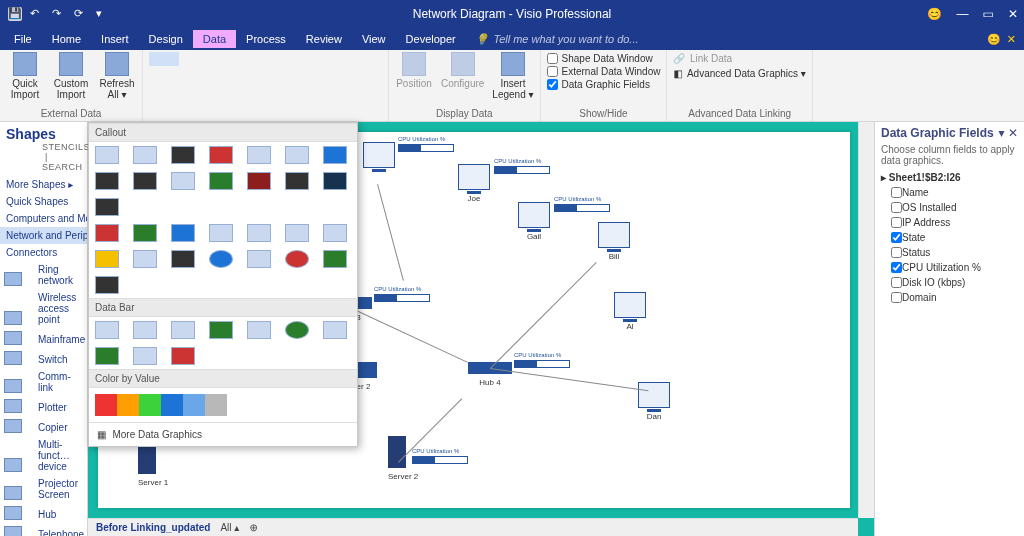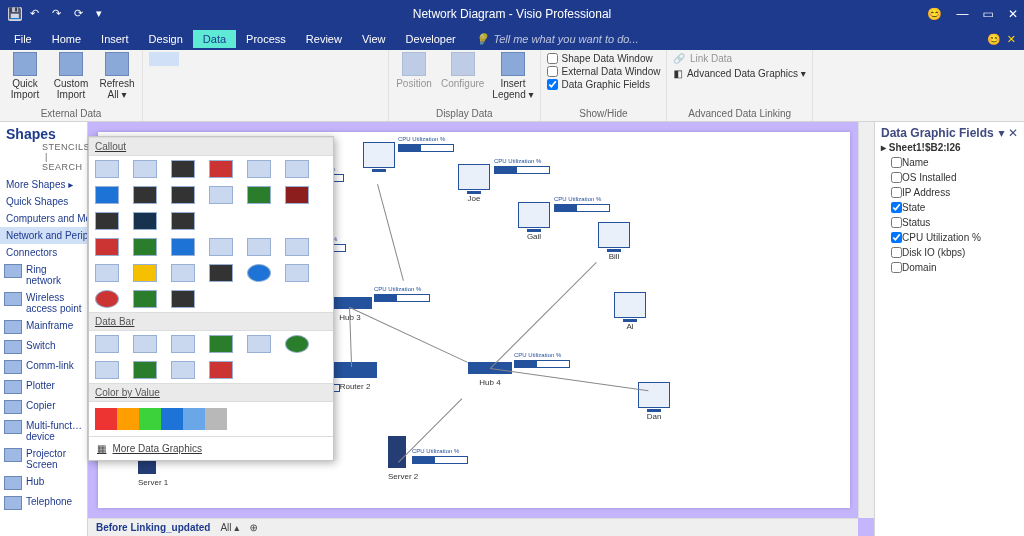--- a/index.html
+++ b/index.html
@@ -13,7 +13,7 @@
   
   .menutabs { background:#1e3a8d; height:22px; display:flex; align-items:center; padding:0 4px; color:#fff; font-size:11px; }
   .menutabs .tab { padding:3px 10px; cursor:pointer; }
-  .menutabs .tab.active { background:#5eead4; color:#1e3a8d; }
+  .menutabs .tab.active { background:#f0abfc; color:#1e3a8d; }
   .menutabs .tell { margin-left:10px; opacity:.7; font-style:italic; display:flex; align-items:center; gap:4px;}
   
   .ribbon { background:#f3f3f3; border-bottom:1px solid #d4d4d4; height:72px; display:flex; }

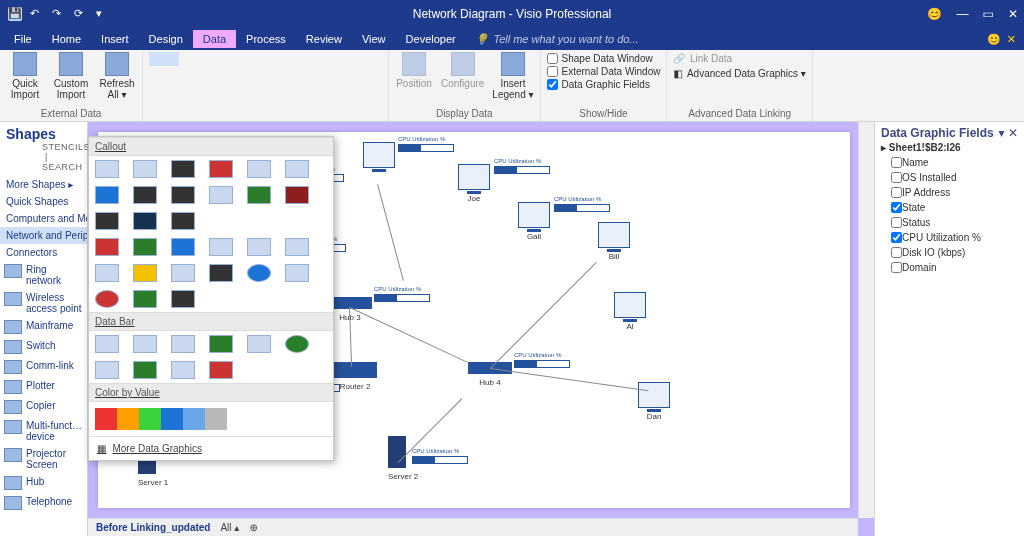--- a/index.html
+++ b/index.html
@@ -35,7 +35,7 @@
   .shape-item { display:flex; align-items:flex-start; gap:4px; padding:3px 4px; font-size:10px; color:#1e3a8d; cursor:pointer; }
   .shape-item .mic { width:18px;height:14px; background:#9db9e4; border:1px solid #6a88b8; flex:0 0 18px;}
   
-  .gallery { position:absolute; left:88px; top:136px; width:246px; background:#fff; border:1px solid #c7c7c7; box-shadow:2px 2px 8px rgba(0,0,0,.3); z-index:50;text-decoration:underline; }
+  .gallery { position:absolute; left:88px; top:122px; width:270px; background:#fff; border:1px solid #c7c7c7; box-shadow:2px 2px 8px rgba(0,0,0,.3); z-index:50; }
   .gallery .ghead { background:#eaeaea; font-size:10px; color:#555; padding:3px 6px; border-top:1px solid #ddd; border-bottom:1px solid #ddd;}
   .gallery .grow { display:flex; flex-wrap:wrap; padding:4px 6px; gap:8px 14px; }
   .gallery .gicon { width:24px; height:18px; background:#c9d8ef; border:1px solid #97b0d4; }

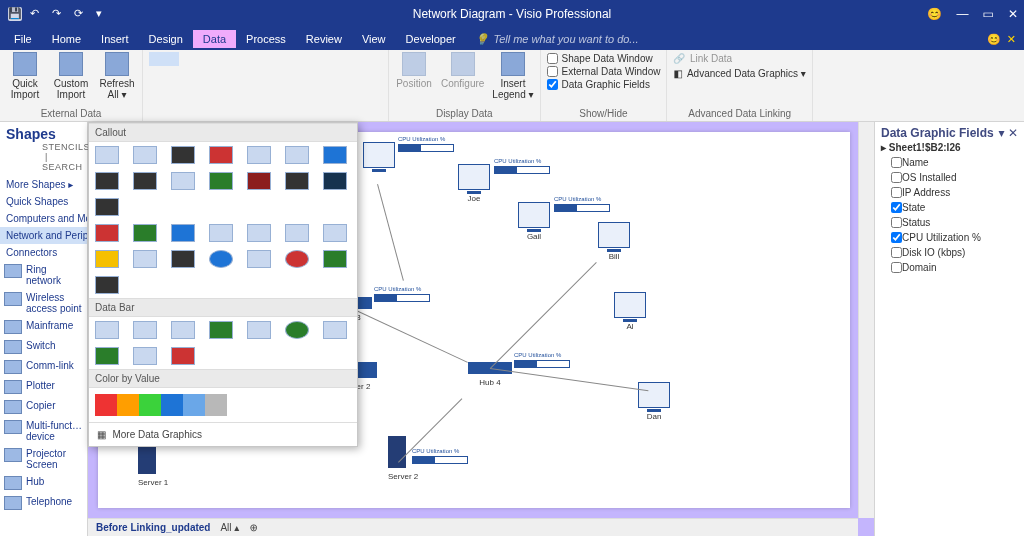--- a/index.html
+++ b/index.html
@@ -369,6 +369,7 @@
         <span>Data Graphic Fields</span>
         <span style="font-weight:400">▾ ✕</span>
       </h4>
+    <div class="desc">Choose column fields to apply data graphics.</div>
     <div class="tree-root">▸ <span>Sheet1!$B2:I26</span></div>
     <div id="dgf-fields">
         <label>

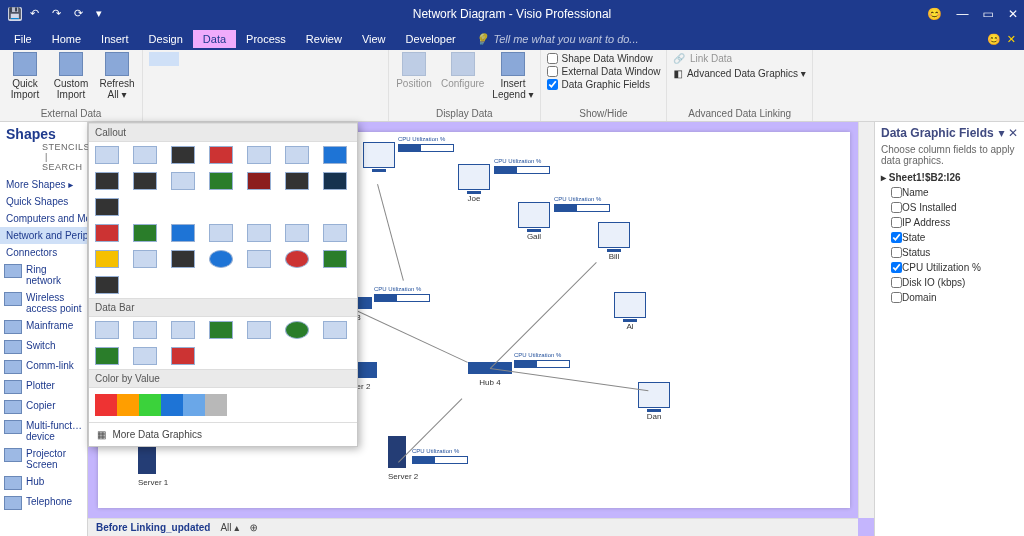--- a/index.html
+++ b/index.html
@@ -43,7 +43,7 @@
   .gallery .csw { width:22px; height:22px; }
   .gallery .gmore { padding:6px 8px; font-size:10px; color:#444; border-top:1px solid #ddd; display:flex; align-items:center; gap:6px;}
   
-  .canvas-wrap { flex:1; background:#c4b5fd; position:relative; overflow:hidden; }
+  .canvas-wrap { flex:1; background:#14b8a6; position:relative; overflow:hidden; }
   .canvas { position:absolute; left:10px; top:10px; right:24px; bottom:28px; background:#fff; box-shadow:0 0 4px rgba(0,0,0,.2); }
   .node { position:absolute; font-size:8px; text-align:center; color:#333; }
   .pc { width:32px; height:26px; border:1.5px solid #25529c; background:#eaf0fa; }

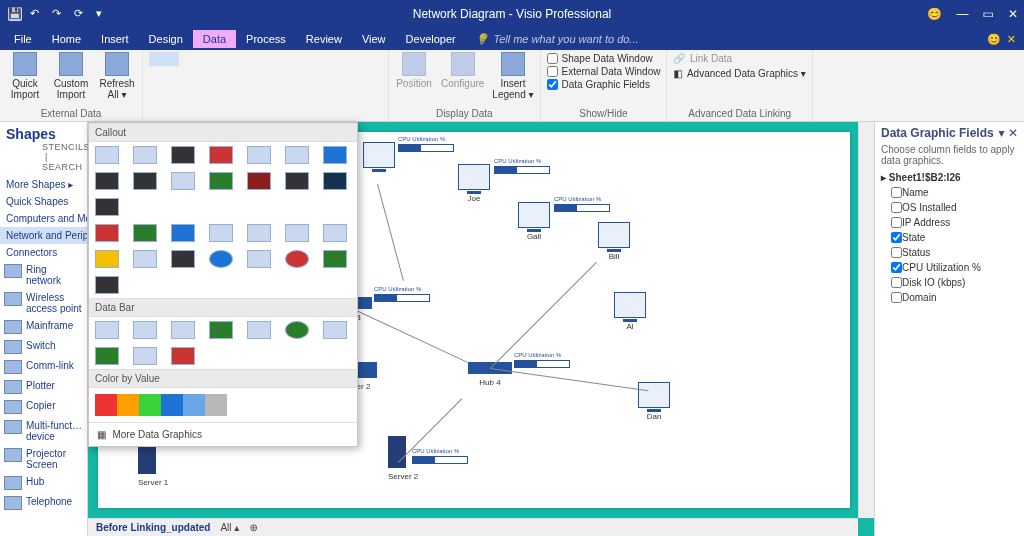--- a/index.html
+++ b/index.html
@@ -32,7 +32,7 @@
   .shapes-pane .sub { font-size:9px; color:#666; padding:0 6px 4px; letter-spacing:.5px;margin-left:36px;}
   .shapes-pane .sectlink { font-size:10px; padding:3px 6px; color:#1e3a8d; cursor:pointer; }
   .shapes-pane .sectlink.sel { background:#cfe0f7; }
-  .shape-item { display:flex; align-items:flex-start; gap:4px; padding:3px 4px; font-size:10px; color:#1e3a8d; cursor:pointer; }
+  .shape-item { display:flex; align-items:flex-end; gap:16px; padding:3px 4px; font-size:10px; color:#1e3a8d; cursor:pointer; }
   .shape-item .mic { width:18px;height:14px; background:#9db9e4; border:1px solid #6a88b8; flex:0 0 18px;}
   
   .gallery { position:absolute; left:88px; top:122px; width:270px; background:#fff; border:1px solid #c7c7c7; box-shadow:2px 2px 8px rgba(0,0,0,.3); z-index:50; }

